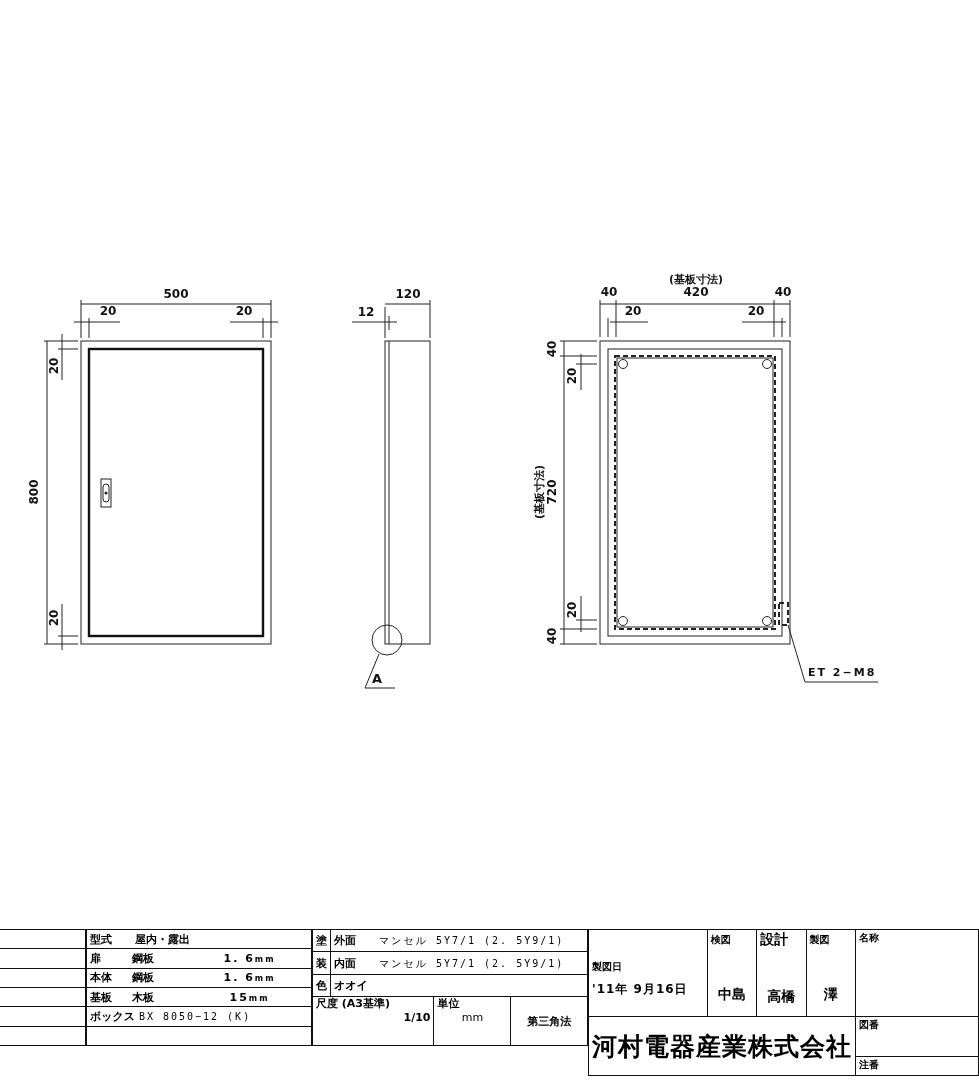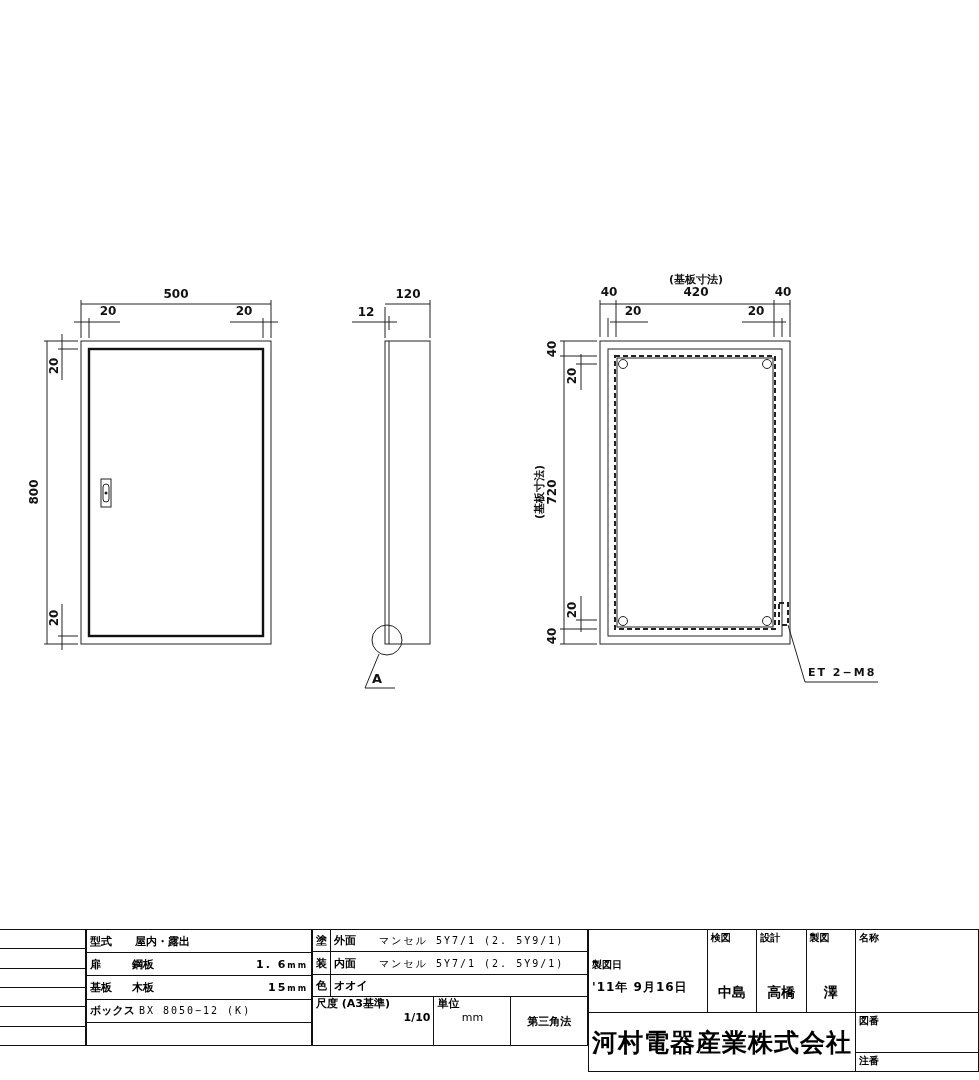--- a/index.html
+++ b/index.html
@@ -230,7 +230,7 @@
       <div class="big" style="padding:6px 0 10px">中島</div>
     </td>
     <td style="width:46px;padding:0">
-      <div style="padding:1px 3px;font-size:10px">設計</div>
+      <div style="padding:1px 3px;font-size:14px">設計</div>
       <div class="big" style="padding:6px 0 10px">高橋</div>
     </td>
     <td style="width:46px;padding:0">

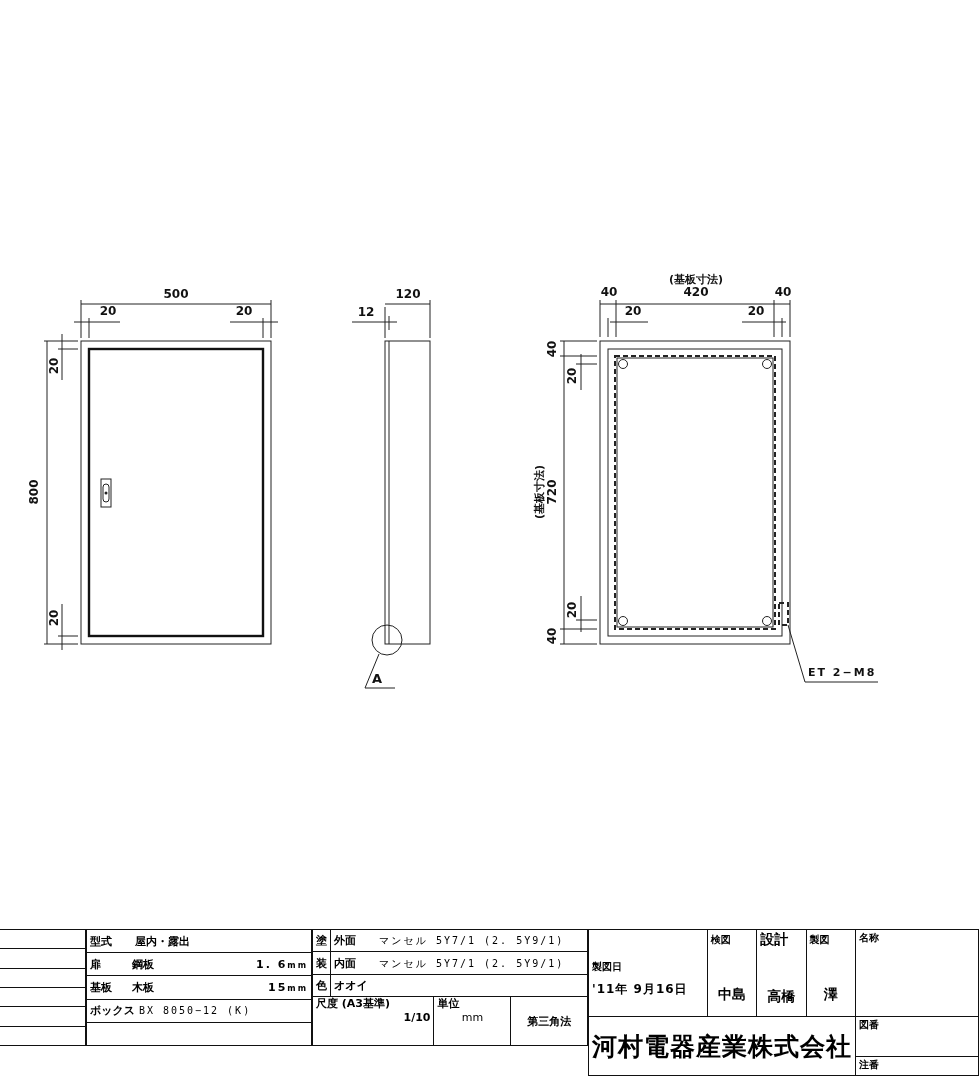--- a/index.html
+++ b/index.html
@@ -20,7 +20,7 @@
   #tb-spec td { height:17px;margin-left:32px; }
   #tb-paint { left:312px; width:276px; }
   #tb-info { left:588px; width:391px; }
-  .num { text-align:right; letter-spacing:2px; }
+  .num { text-align:center; letter-spacing:2px; }
   .sm { font-size:8px; }
   .mono { letter-spacing:2px; font-weight:normal; font-family:"DejaVu Sans Mono", monospace; font-size:10px; }
   .cell-top { vertical-align:top !important; font-size:10px; padding-top:1px !important;margin-top:20px; }

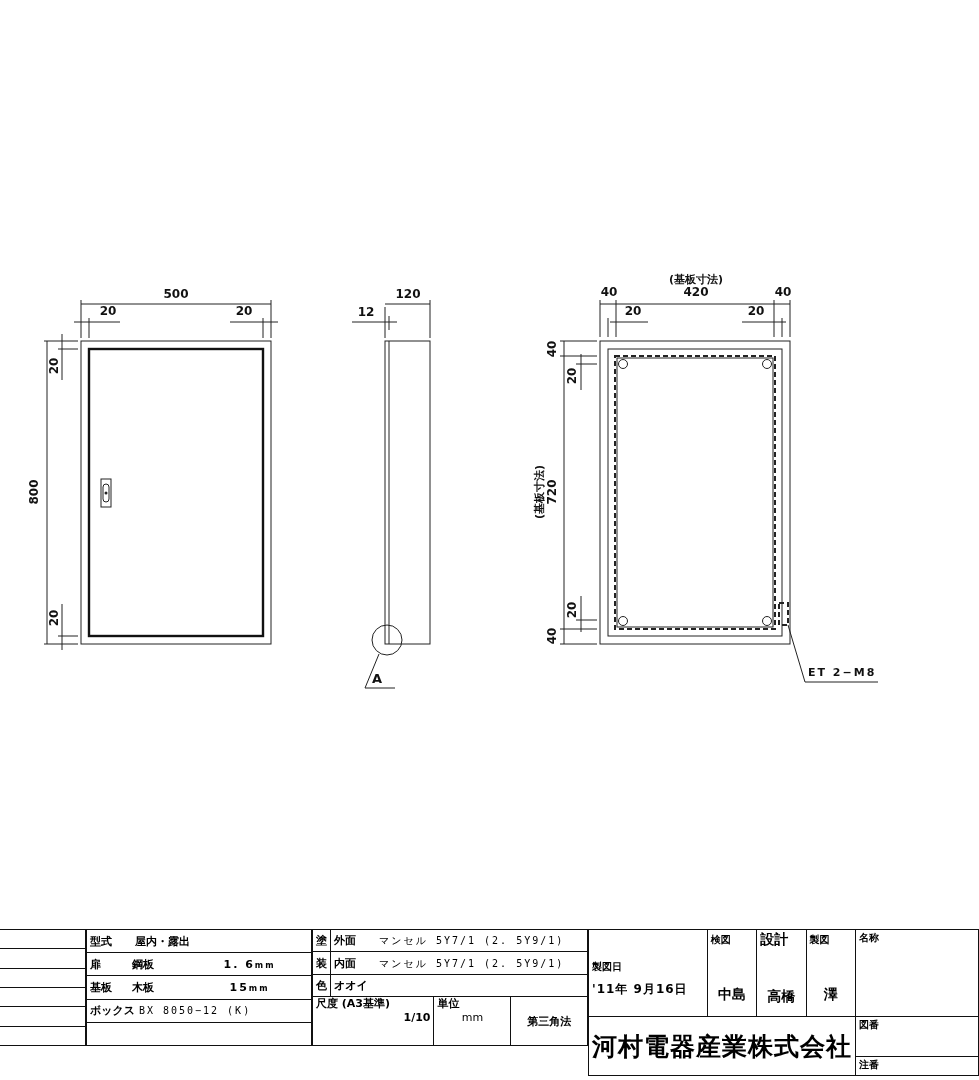--- a/index.html
+++ b/index.html
@@ -168,6 +168,11 @@
     <td class="num" style="border-left:none"><span>1. 6</span><span class="sm">mm</span></td>
   </tr>
   <tr>
+    <td style="border-right:none">本体</td>
+    <td style="border-left:none;border-right:none">鋼板</td>
+    <td class="num" style="border-left:none"><span>1. 6</span><span class="sm">mm</span></td>
+  </tr>
+  <tr>
     <td style="border-right:none">基板</td>
     <td style="border-left:none;border-right:none">木板</td>
     <td class="num" style="border-left:none"><span>15</span><span class="sm">mm</span></td>

